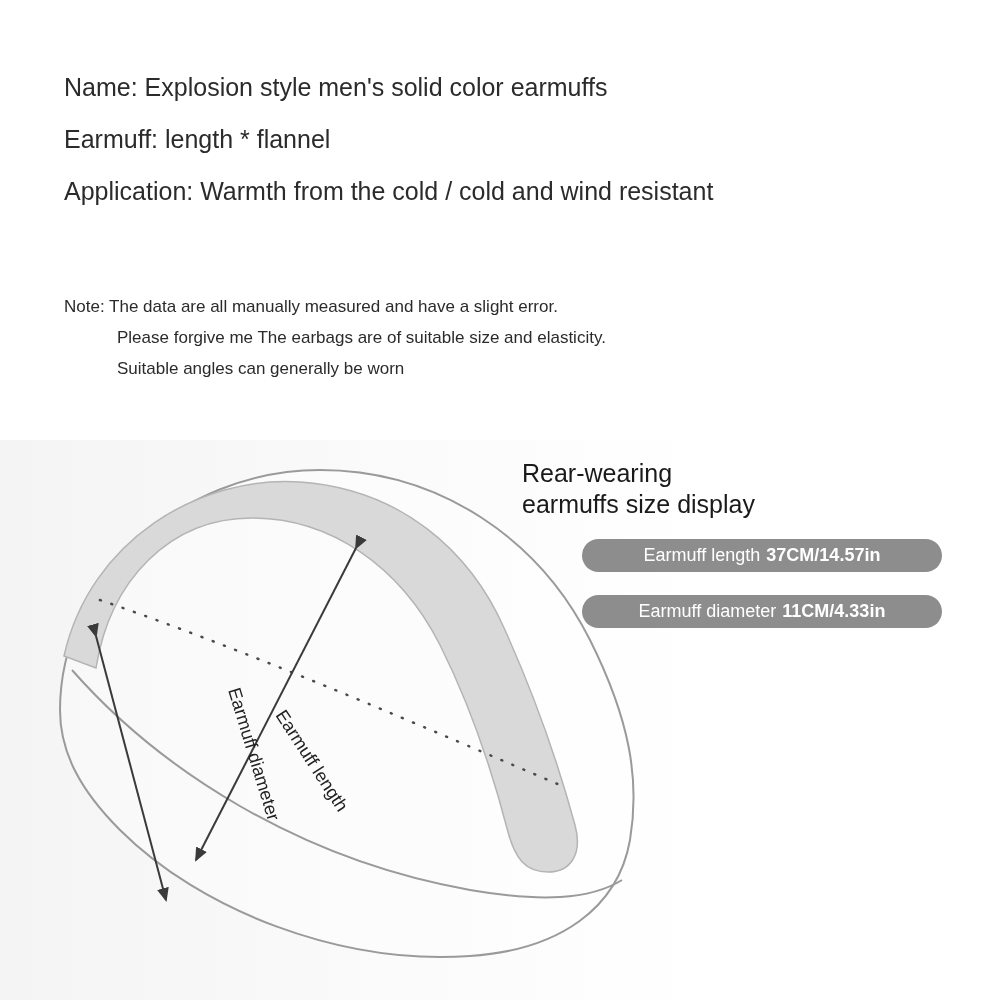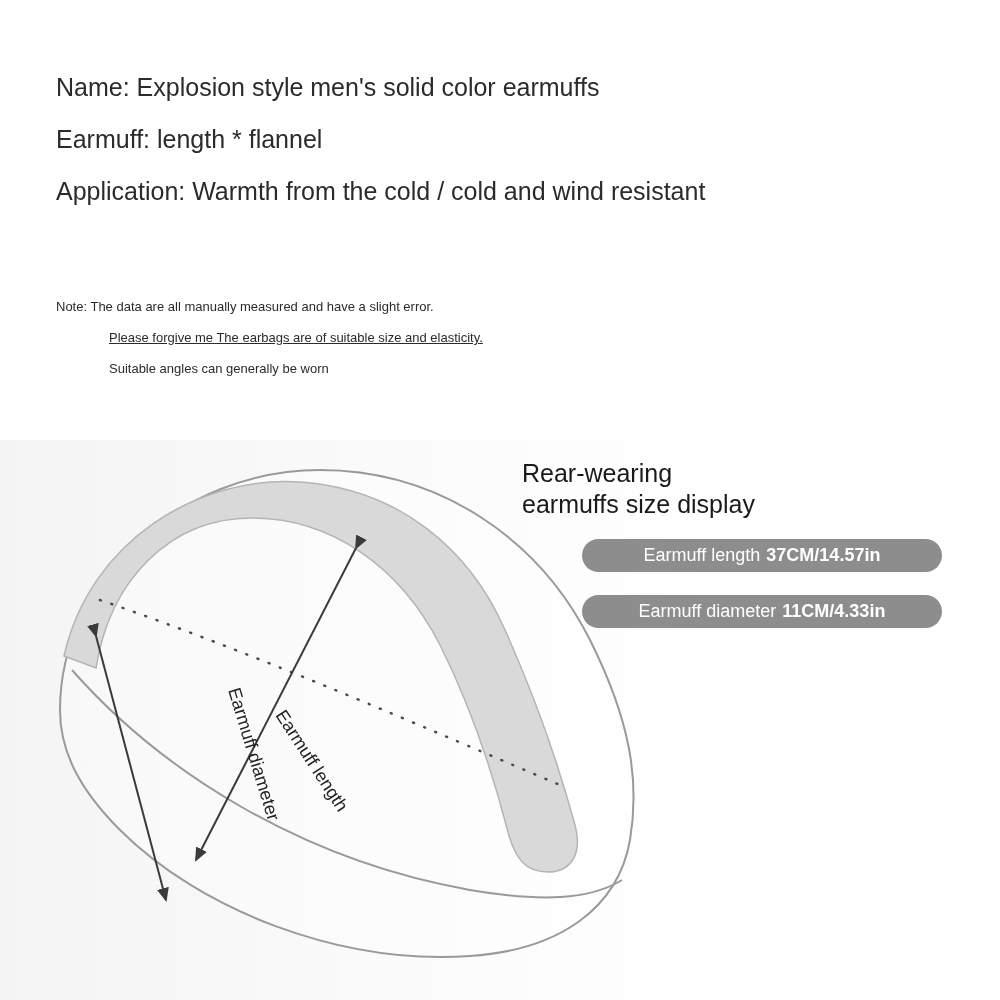--- a/index.html
+++ b/index.html
@@ -19,7 +19,7 @@
   
   .spec-block {
     position: absolute;
-    left: 4px; top: 0;
+    left: 12px; top: 0;
     width: 812px;
     height: 440px;
     background: #ffffff;

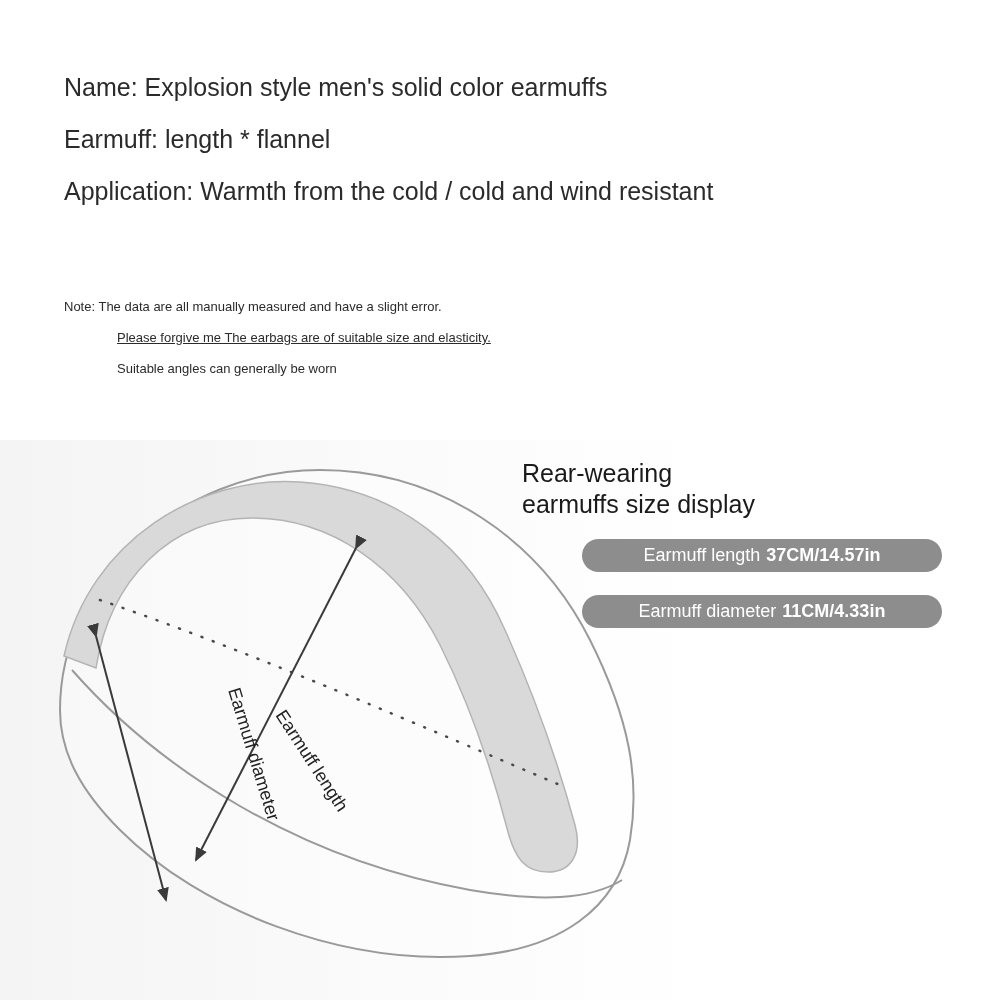--- a/index.html
+++ b/index.html
@@ -40,7 +40,7 @@
 
   .note-line {
     position: absolute;
-    font-size: 13px;
+    font-size: 17px;
     line-height: 22px;
     color: #2b2b2b;
     white-space: nowrap;

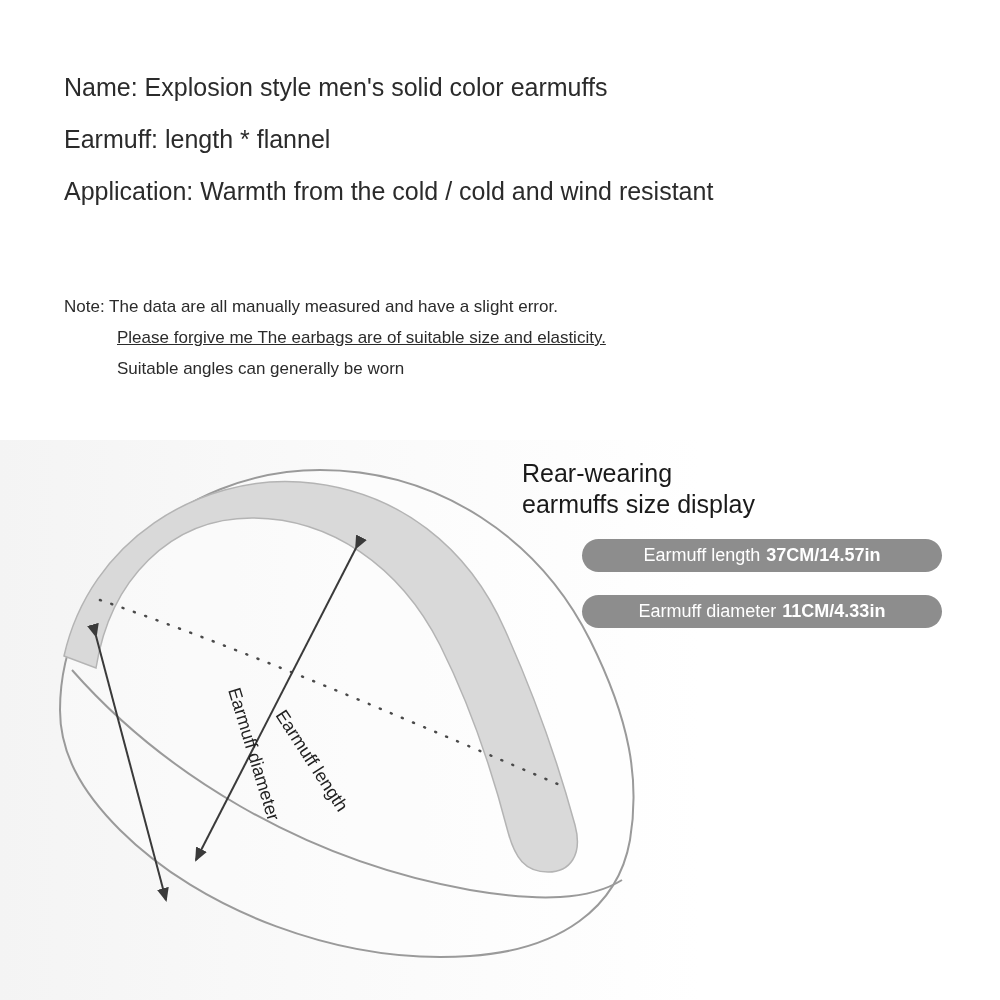--- a/index.html
+++ b/index.html
@@ -46,7 +46,7 @@
     white-space: nowrap;
   }
   .note-1 { left: 52px;  top: 296px; }
-  .note-2 { left: 105px; top: 327px; text-decoration: underline; }
+  .note-2 { left: 105px; top: 327px; }
   .note-3 { left: 105px; top: 358px; text-align: center; }
 
   

